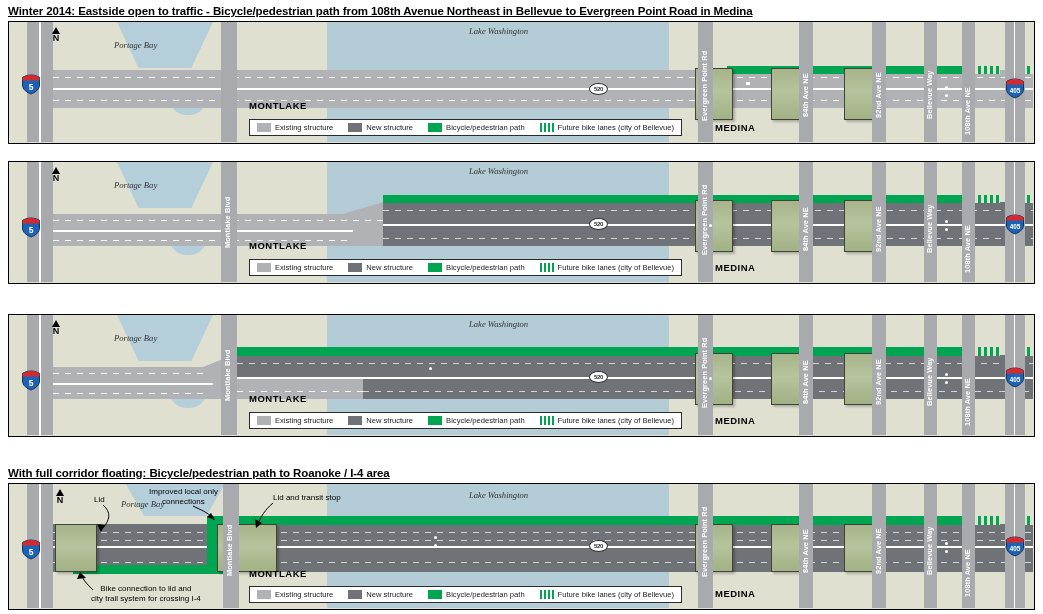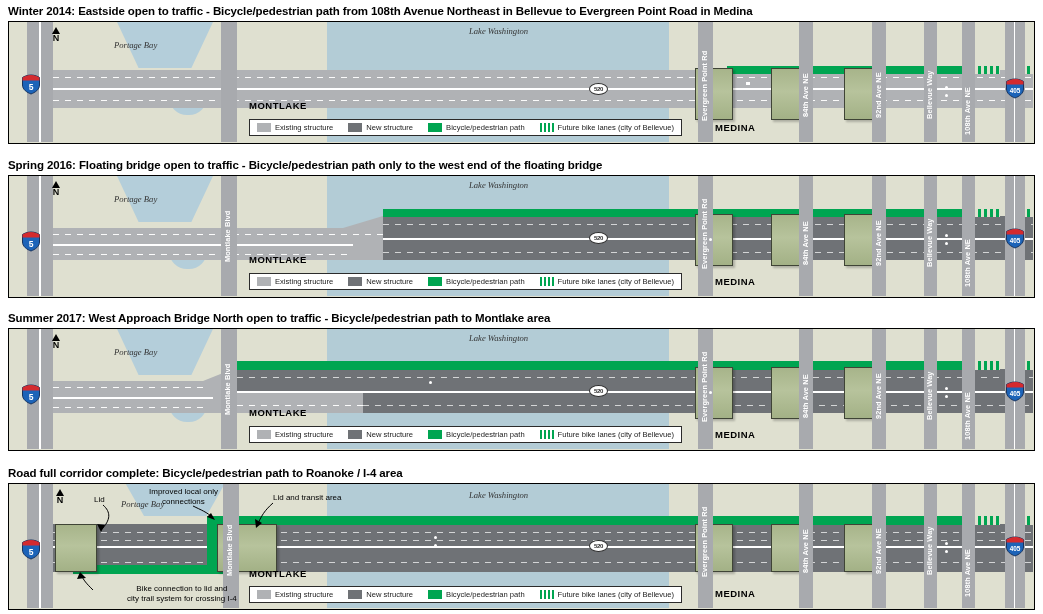--- a/index.html
+++ b/index.html
@@ -17,7 +17,7 @@
   }
 
   
-  .panel { position: absolute; left: 8px; width: 900px; }
+  .panel { position: absolute; left: 8px; width: 900px; text-decoration: underline; }
   .panel-title {
     font-size: 11.5px;
     font-weight: bold;

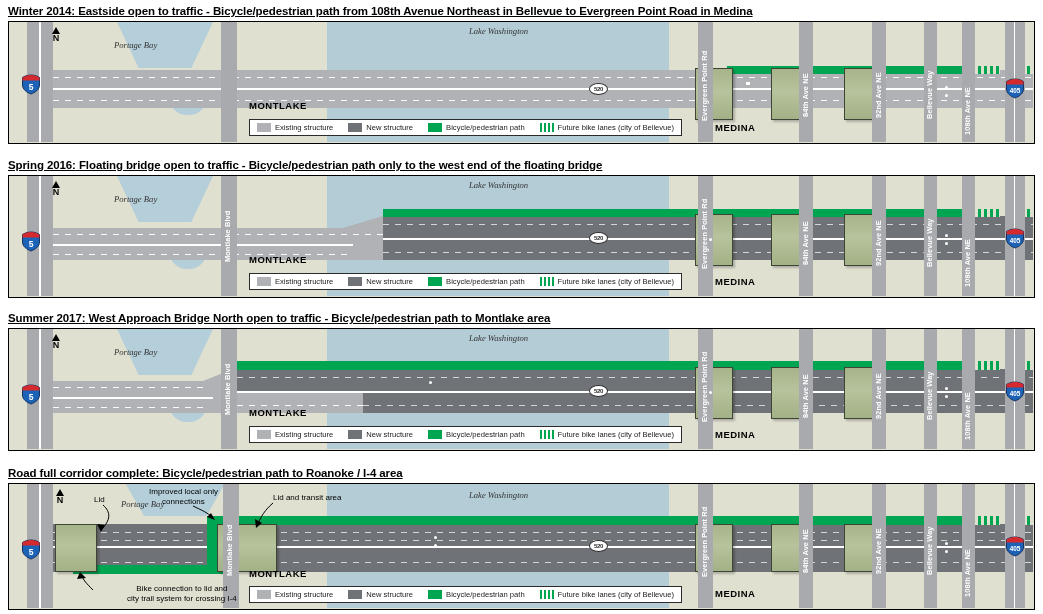--- a/index.html
+++ b/index.html
@@ -287,10 +287,6 @@
   </div>
 
   <div class="panel" style="top:158px;">
-    <div class="panel-title">
-      <span class="t-lead">Spring 2016:</span>
-      <span class="t-rest">Floating bridge open to traffic - Bicycle/pedestrian path only to the west end of the floating bridge</span>
-    </div>
     <div class="map" style="height:123px;margin-top:3px;">
 
       <div class="land" style="left:0;top:0;width:1024px;height:120px;"></div>

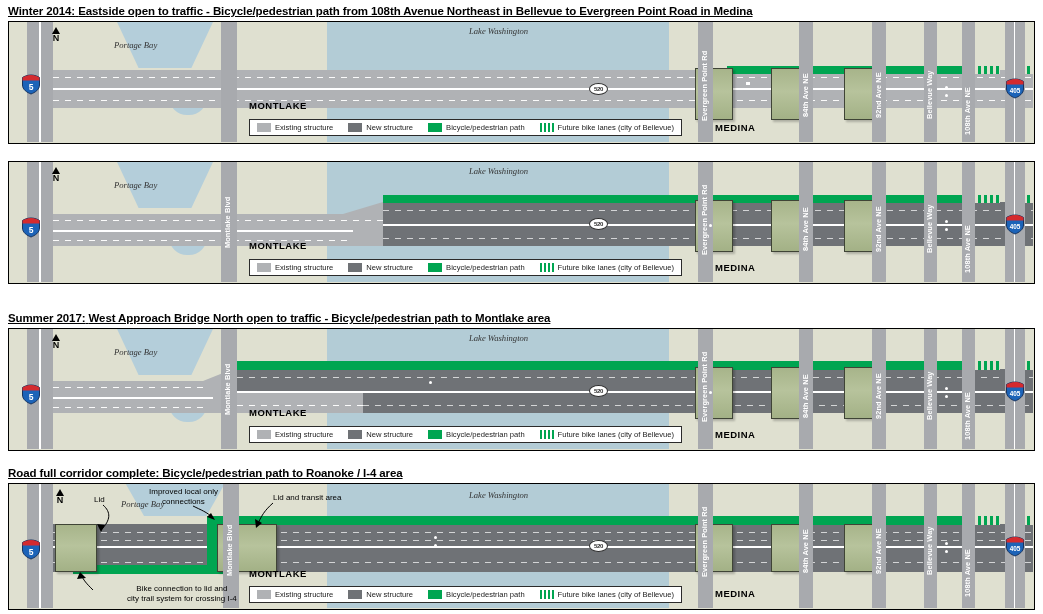--- a/index.html
+++ b/index.html
@@ -385,10 +385,6 @@
   </div>
 
   <div class="panel" style="top:311px;">
-    <div class="panel-title">
-      <span class="t-lead">Summer 2017:</span>
-      <span class="t-rest">West Approach Bridge North open to traffic - Bicycle/pedestrian path to Montlake area</span>
-    </div>
     <div class="map" style="height:123px;margin-top:3px;">
 
       <div class="land" style="left:0;top:0;width:1024px;height:120px;"></div>

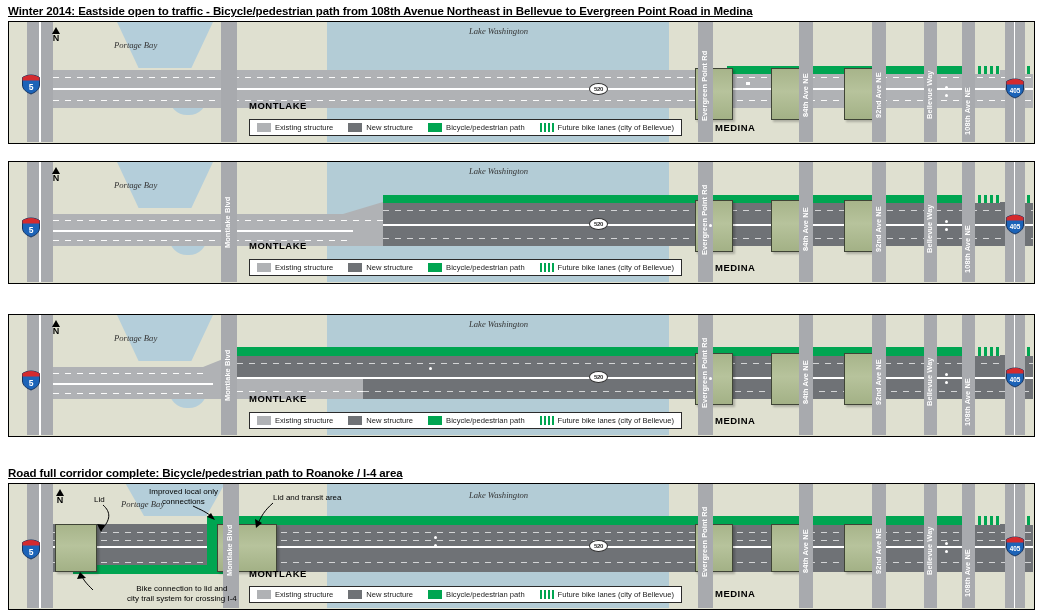--- a/index.html
+++ b/index.html
@@ -488,7 +488,7 @@
 
   <div class="panel" style="top:466px;">
     <div class="panel-title">
-      <span class="t-lead">Road full corridor complete:</span>
+      <span class="t-lead">With full corridor floating:</span>
       <span class="t-rest">Bicycle/pedestrian path to Roanoke / I-4 area</span>
     </div>
     <div class="map" style="height:127px;margin-top:3px;">

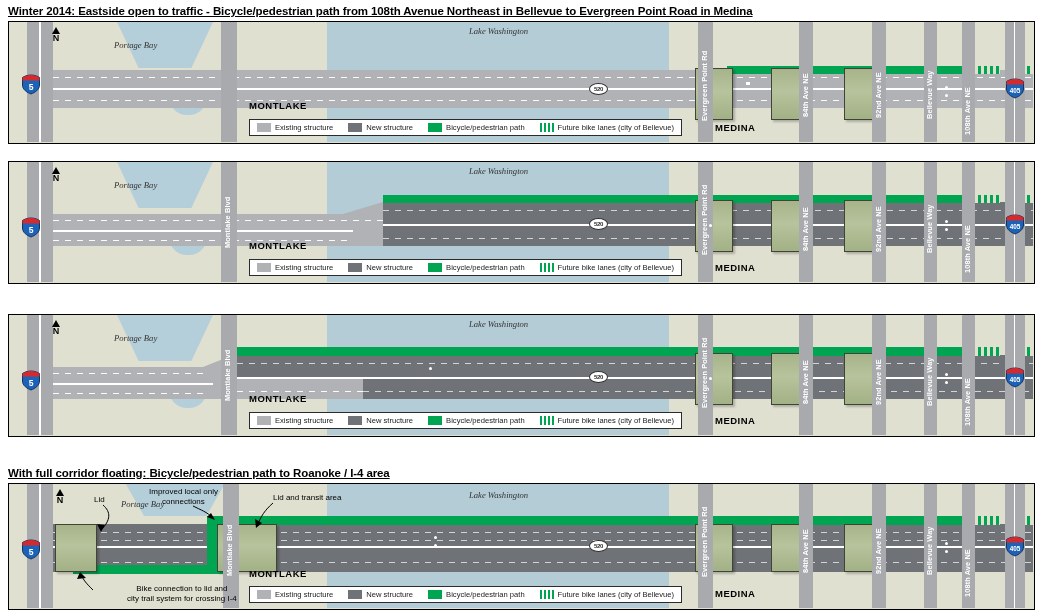--- a/index.html
+++ b/index.html
@@ -585,7 +585,7 @@
         <polygon points="24,16 16,13 20,9" fill="#000"></polygon>
       </svg>
 
-      <div class="callout" style="left:264px;top:9px;">Lid and transit area</div>
+      <div class="callout" style="left:264px;top:9px;">Lid and transit stop</div>
       <svg class="leader" style="left:234px;top:16px;width:36px;height:30px;">
         <path d="M30 3 C22 10, 18 16, 14 26" stroke="#000" stroke-width="1" fill="none"></path>
         <polygon points="13,28 12,19 19,23" fill="#000"></polygon>

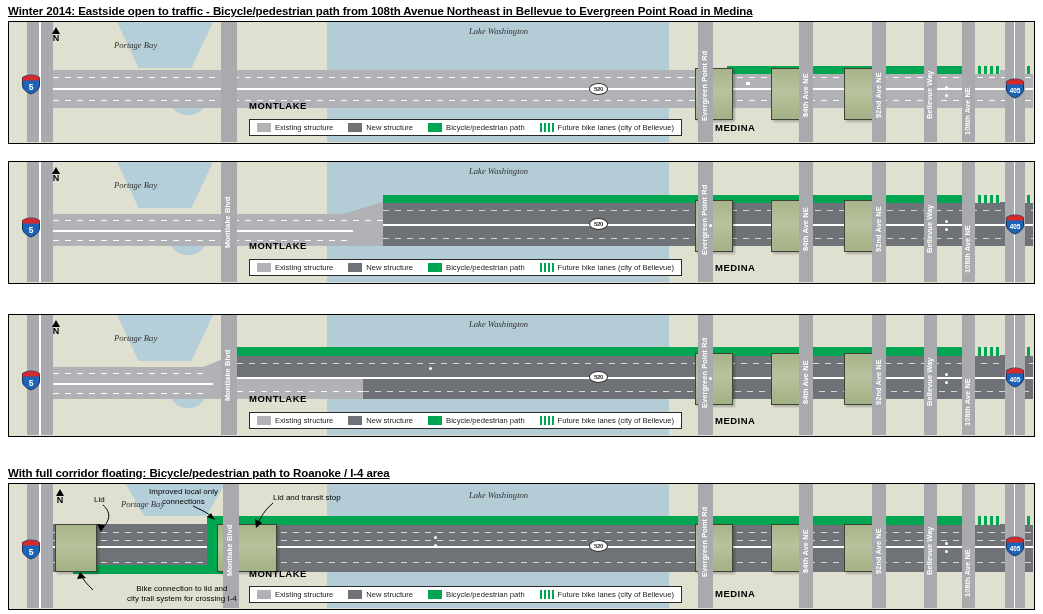--- a/index.html
+++ b/index.html
@@ -591,7 +591,7 @@
         <polygon points="13,28 12,19 19,23" fill="#000"></polygon>
       </svg>
 
-      <div class="callout center" style="left:82px;top:100px;margin-left:36px;">
+      <div class="callout center" style="left:82px;top:100px;">
         <div>Bike connection to lid and</div>
         <div>city trail system for crossing I-4</div>
       </div>

